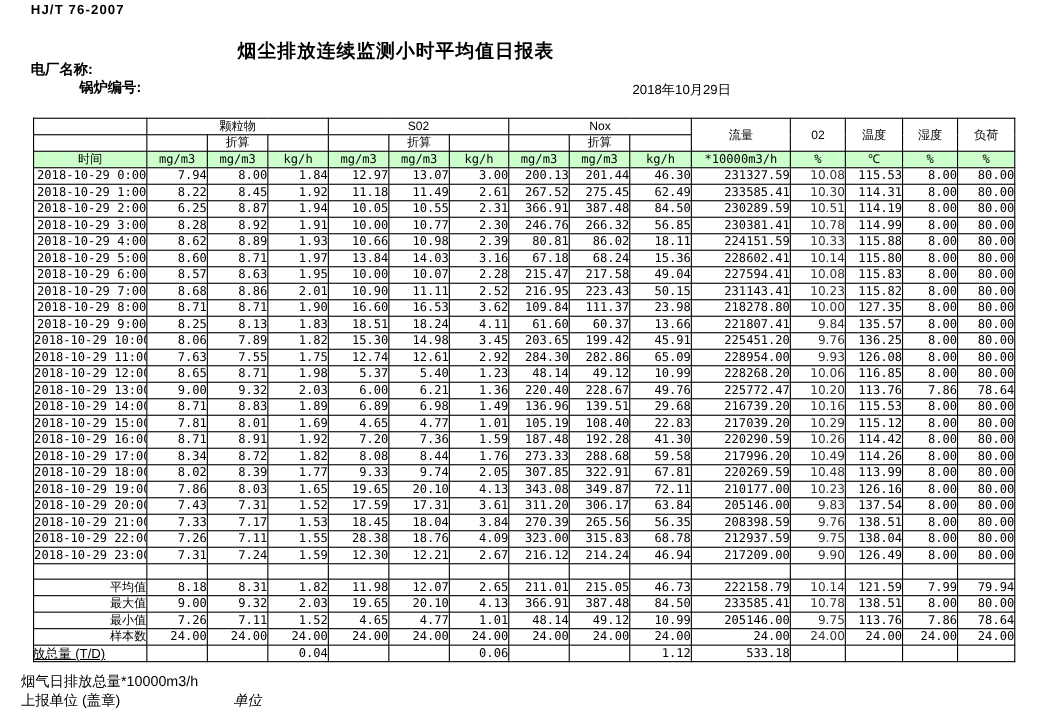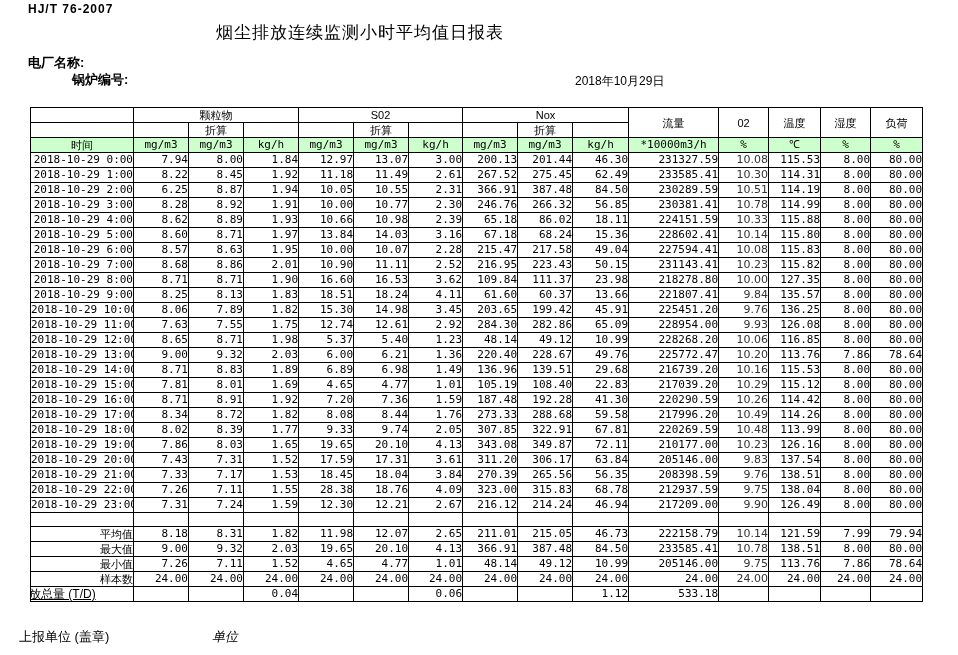--- a/index.html
+++ b/index.html
@@ -7,7 +7,7 @@
           font-family:"Liberation Sans",sans-serif;color:#000;}
   .abs{position:absolute;white-space:nowrap;}
   #doc-code{left:28px;top:2px;font-size:12px;font-weight:bold;letter-spacing:1px;}
-  #report-title{left:216px;top:21px;font-size:17px;font-weight:normal;letter-spacing:1px;}
+  #report-title{left:216px;top:35px;font-size:17px;font-weight:bold;letter-spacing:1px;}
   #plant-label{left:28px;top:54px;font-size:13px;font-weight:bold;}
   #boiler-label{left:28px;top:71px;font-size:13px;font-weight:bold;margin-left:44px;}
   #report-date{left:575px;top:73px;font-size:12px;}

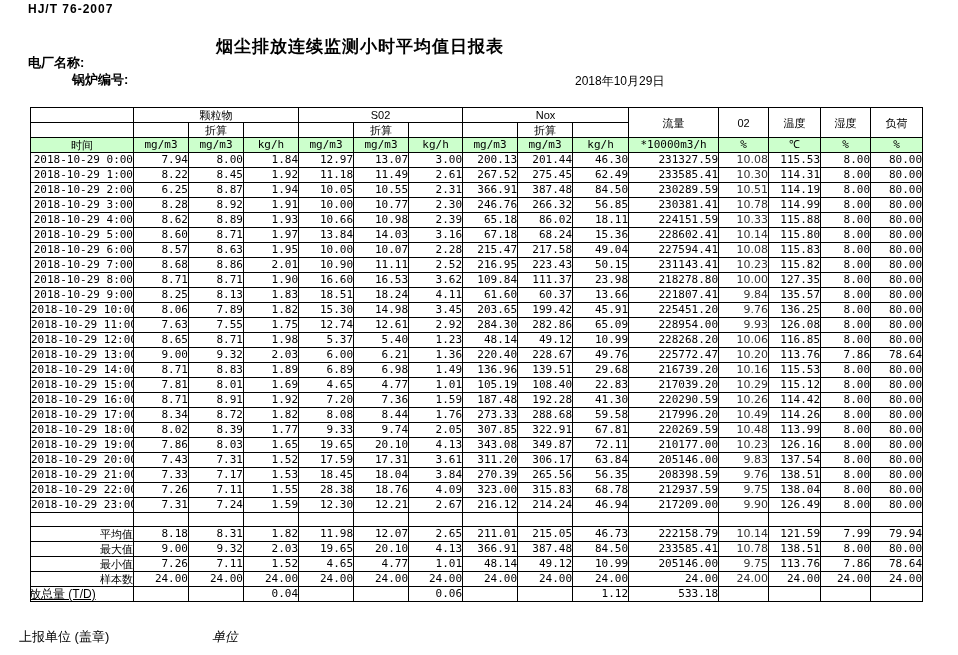--- a/index.html
+++ b/index.html
@@ -185,7 +185,7 @@
           <td class="num c3">10.66</td>
           <td class="num c4">10.98</td>
           <td class="num c5">2.39</td>
-          <td class="num c6">65.18</td>
+          <td class="num c6">80.81</td>
           <td class="num c7">86.02</td>
           <td class="num c8">18.11</td>
           <td class="num c9">224151.59</td>

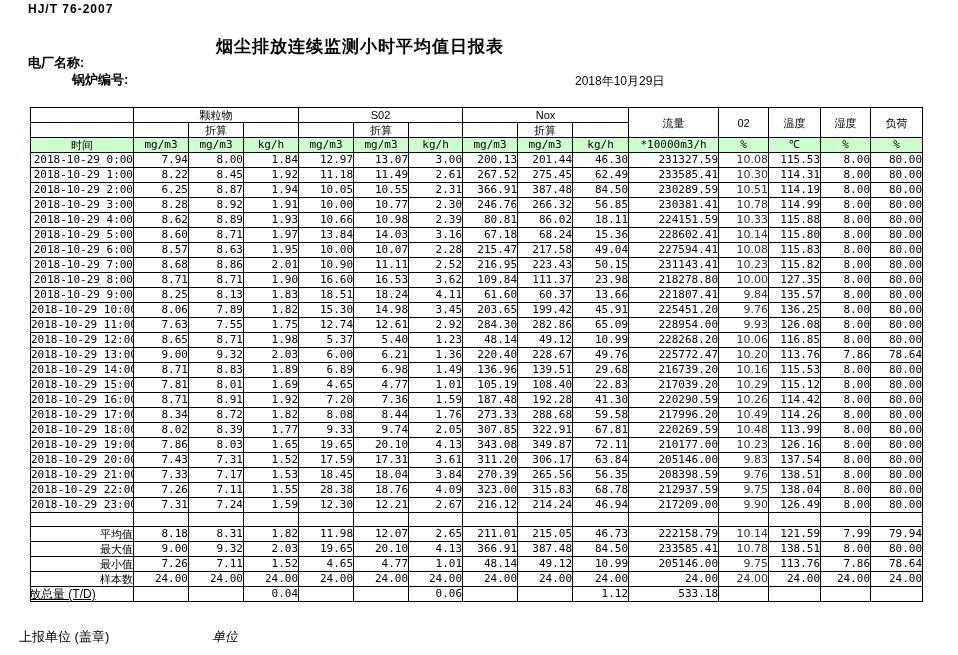--- a/index.html
+++ b/index.html
@@ -624,6 +624,7 @@
       </tbody>
   </table>
 
+  <div class="abs" id="footer-note">烟气日排放总量*10000m3/h</div>
   <div class="abs" id="report-unit">上报单位 (盖章)</div>
   <div class="abs" id="unit-label">单位</div>
 

